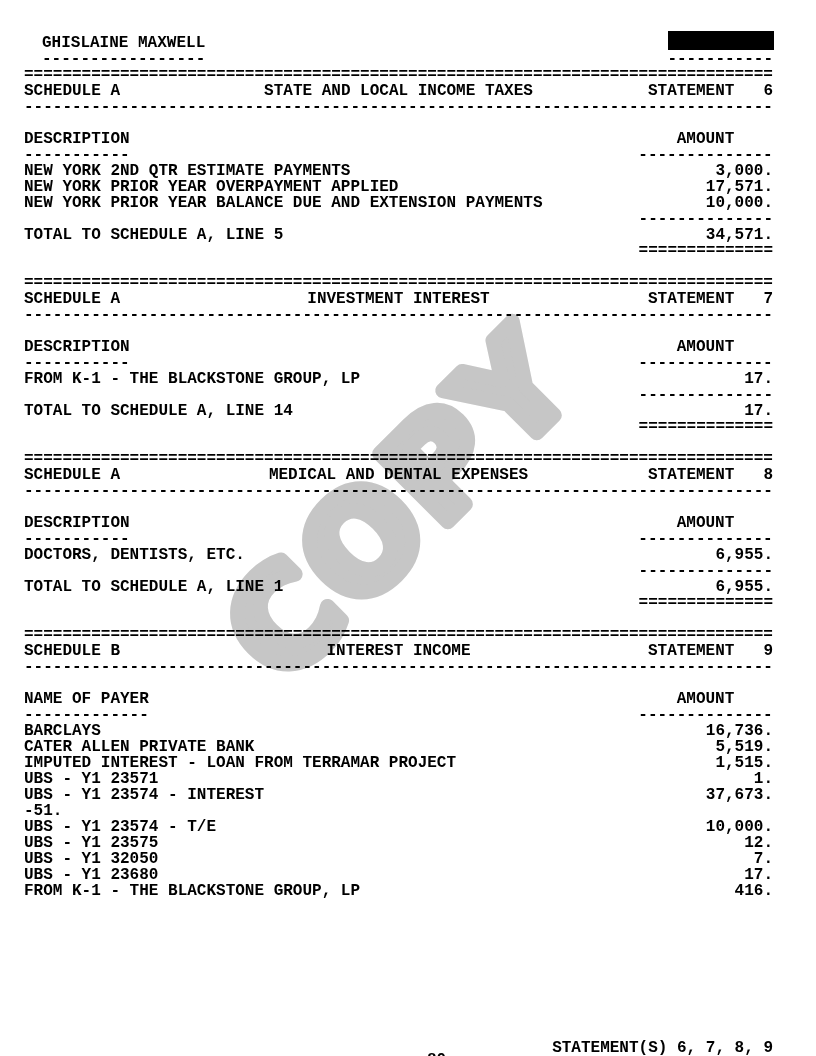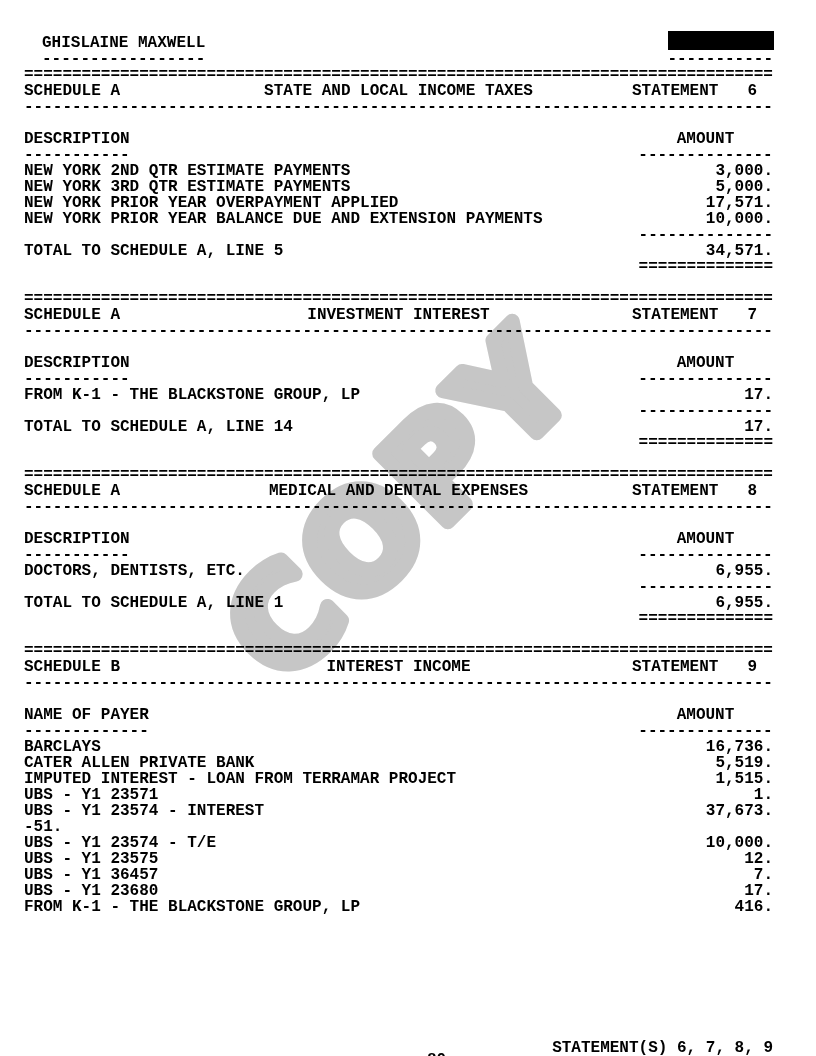--- a/index.html
+++ b/index.html
@@ -16,7 +16,7 @@
   .indent{margin-left:18px;}
   .header-row{position:relative;}
   .hcenter{position:absolute;left:0;right:0;text-align:center;}
-  .hright{position:absolute;right:16px;top:0;width:125px;display:flex;justify-content:space-between;}
+  .hright{position:absolute;right:0;top:0;width:125px;display:flex;justify-content:space-between;}
   .amount-col{width:135px;text-align:center;margin-left:12px;}
   .rright{justify-content:flex-end;}
   section{margin:0;}

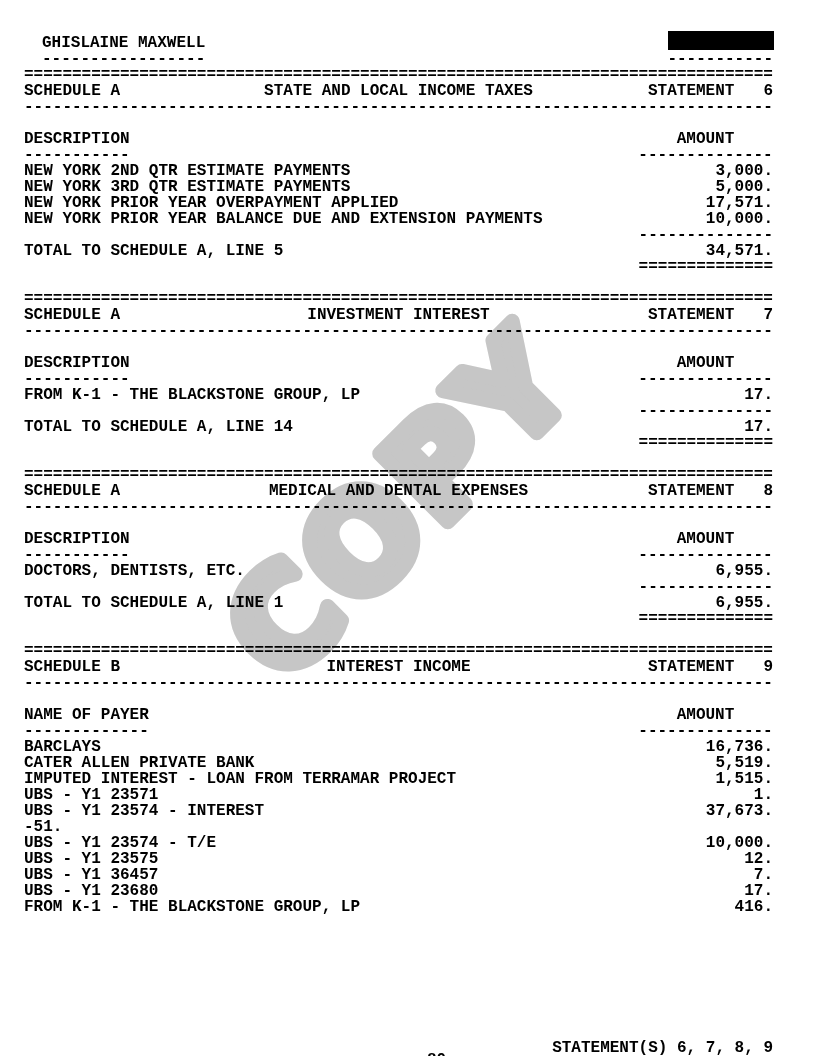--- a/index.html
+++ b/index.html
@@ -73,10 +73,6 @@
         <span>3,000.</span>
       </div>
       <div class="row">
-        <span>NEW YORK 3RD QTR ESTIMATE PAYMENTS</span>
-        <span>5,000.</span>
-      </div>
-      <div class="row">
         <span>NEW YORK PRIOR YEAR OVERPAYMENT APPLIED</span>
         <span>17,571.</span>
       </div>

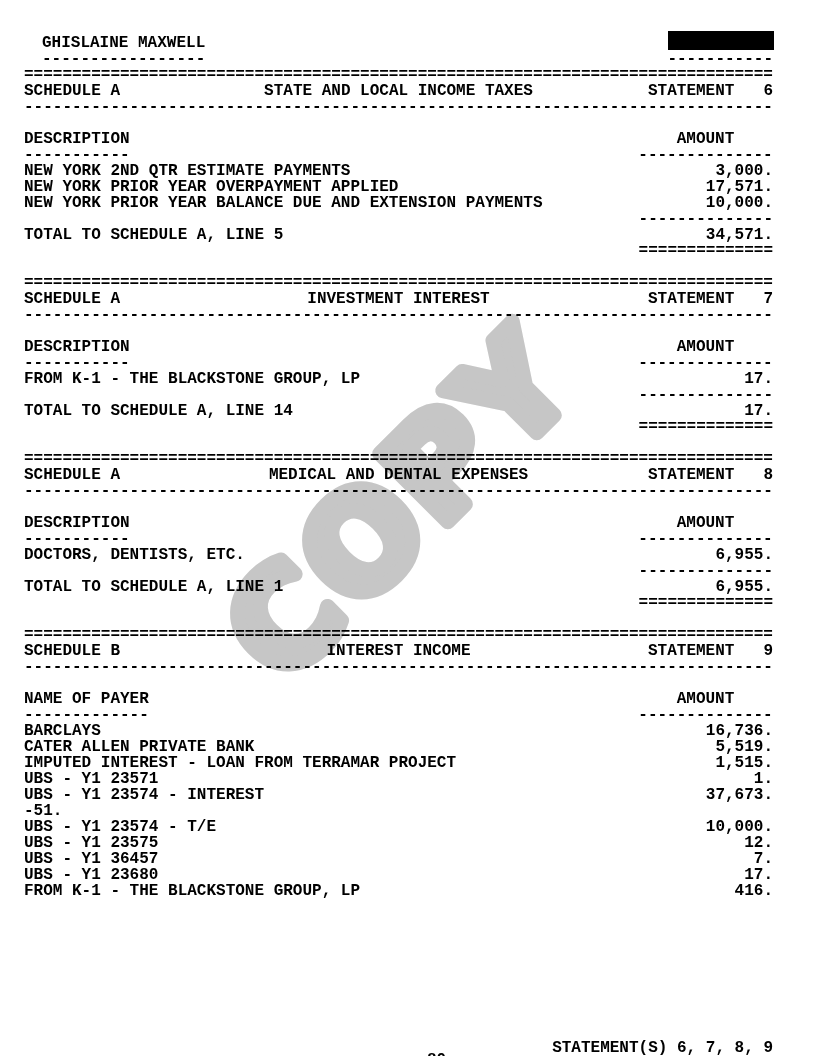--- a/index.html
+++ b/index.html
@@ -222,7 +222,7 @@
         <span>12.</span>
       </div>
       <div class="row">
-        <span>UBS - Y1 36457</span>
+        <span>UBS - Y1 32050</span>
         <span>7.</span>
       </div>
       <div class="row">

